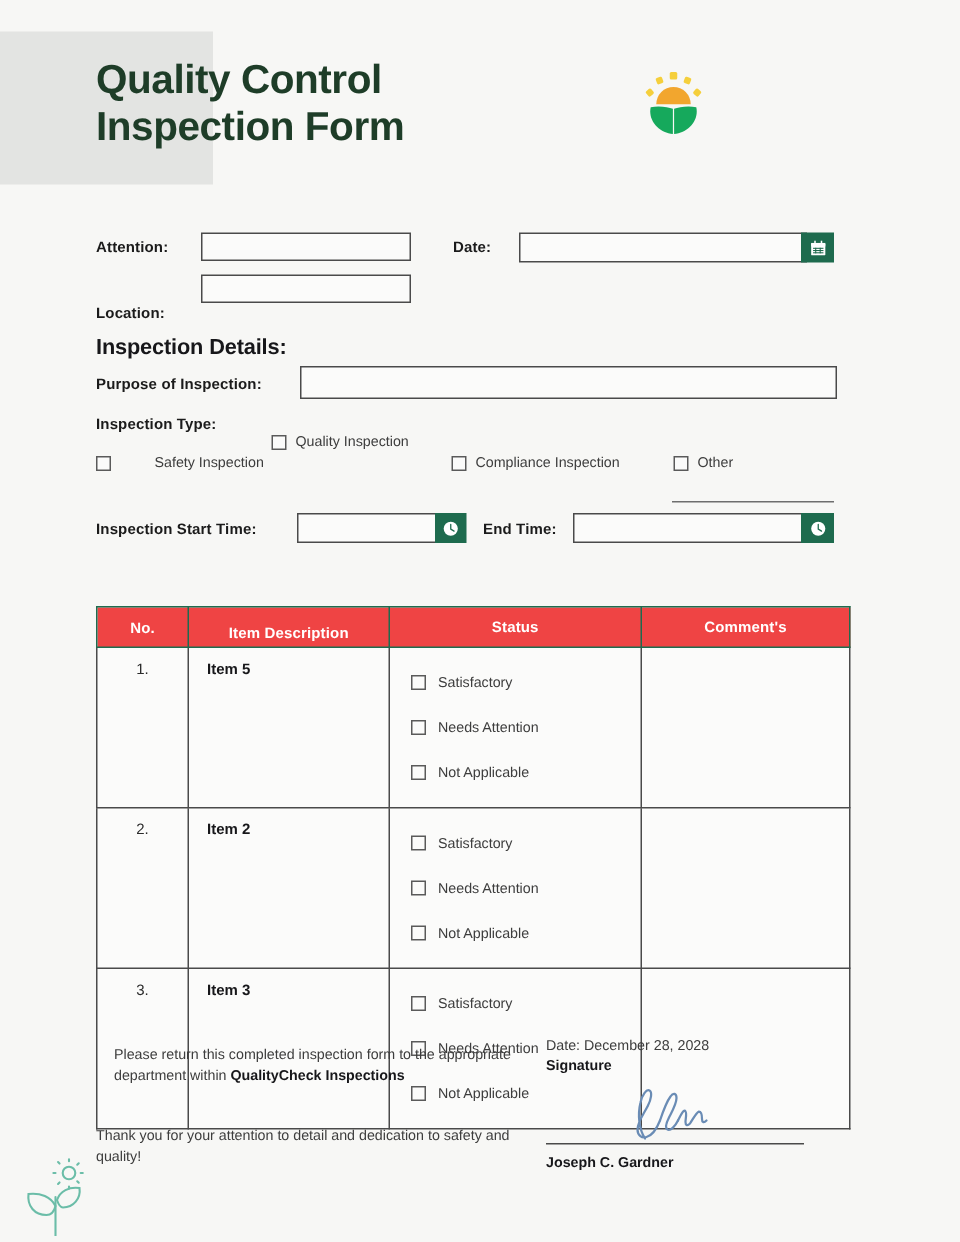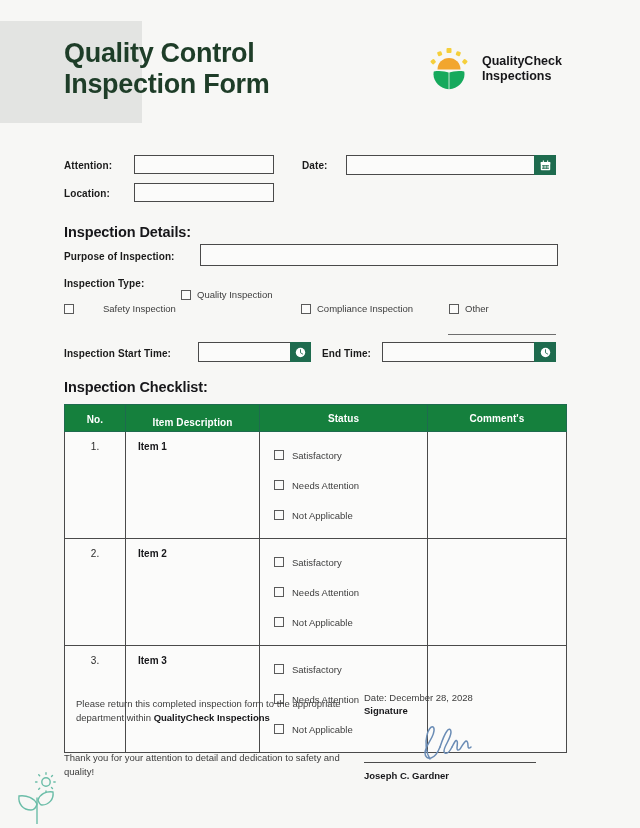--- a/index.html
+++ b/index.html
@@ -224,8 +224,6 @@
       <path d="M22.6 26.5v16.8C14.4 42.6 7.5 36.2 7.5 28.3c0-1 .1-1.9.3-2.8 6.1-1.1 11.6 0 14.8 1z" fill="#16a95c"></path>
       <path d="M23.4 26.5v16.8c8.2-.7 15.1-7.1 15.1-15 0-1-.1-1.9-.3-2.8-6.1-1.1-11.6 0-14.8 1z" fill="#16a95c"></path>
     </svg>
-    <div class="logo-text">QualityCheck
-Inspections</div>
   </div>
 
   <div class="fld-label" style="left:64px; top:160px;">Attention:</div>

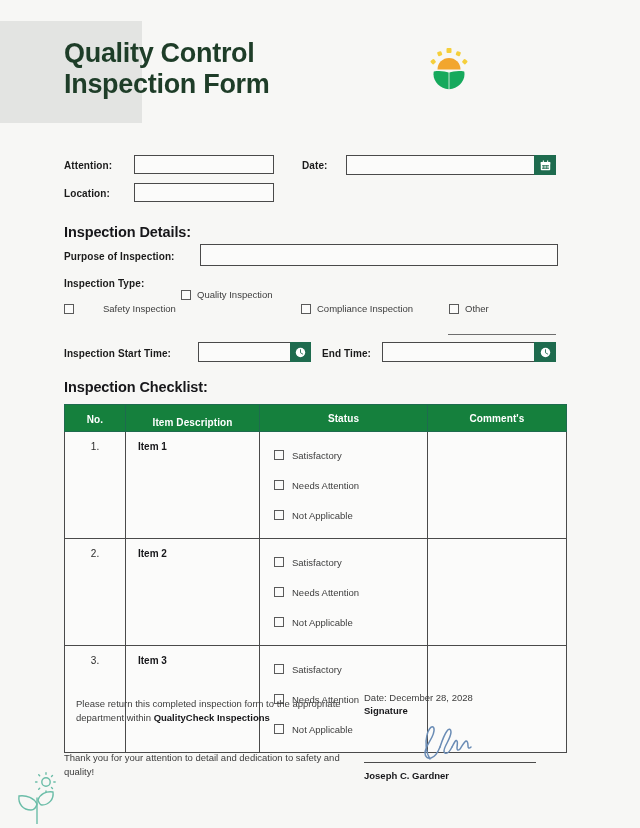--- a/index.html
+++ b/index.html
@@ -229,7 +229,7 @@
   <div class="fld-label" style="left:64px; top:160px;">Attention:</div>
   <input class="box" style="left: 134px; top: 155px; width: 140px; height: 19px; padding: 0px 4px; font-size: 10px;" placeholder="">
 
-  <div class="fld-label" style="left:64px; top:188px;">Location:</div>
+  <div class="fld-label" style="left:64px; top:204px;">Location:</div>
   <input class="box" style="left: 134px; top: 183px; width: 140px; height: 19px; padding: 0px 4px; font-size: 10px;" placeholder="">
 
   <div class="fld-label" style="left:302px; top:160px;">Date:</div>

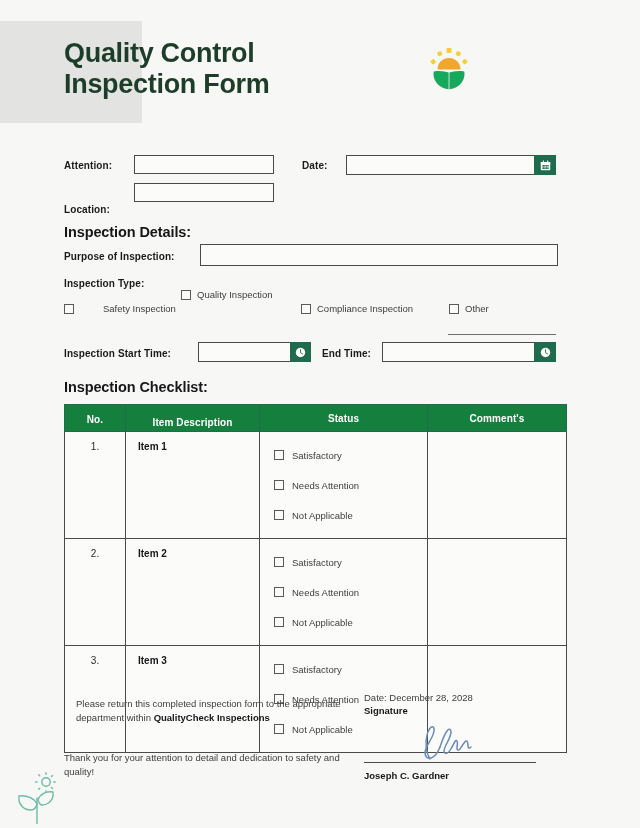--- a/index.html
+++ b/index.html
@@ -291,7 +291,6 @@
     </svg>
   </div>
 
-  <div class="sec-head" style="left:64px; top:379px;">Inspection Checklist:</div>
 
   <table class="tbl">
     <thead>

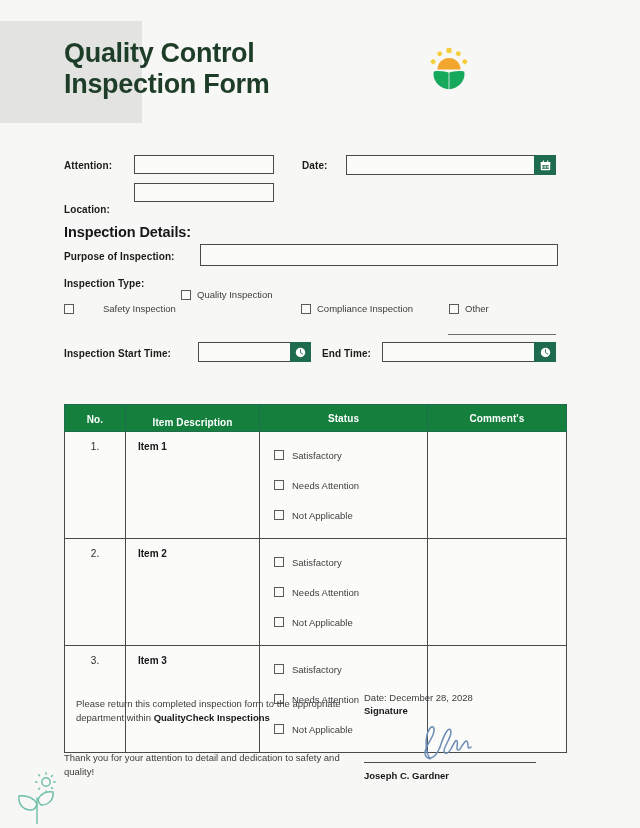--- a/index.html
+++ b/index.html
@@ -121,7 +121,7 @@
     table-layout: fixed;
   }
   .tbl th {
-    background: #15803d;
+    background: #ef4444;
     color: #ffffff;
     font-size: 10px;
     font-weight: bold;

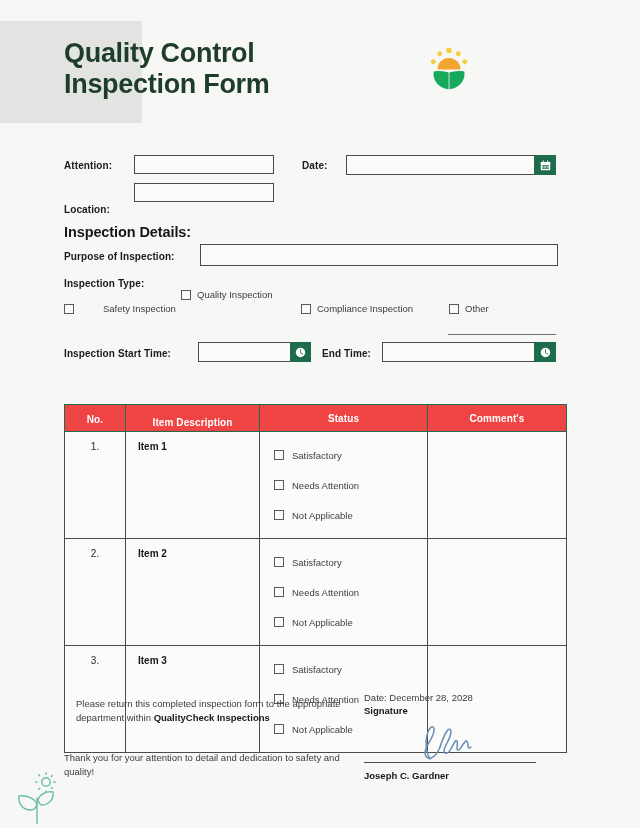--- a/index.html
+++ b/index.html
@@ -304,7 +304,7 @@
     <tbody>
       <tr>
         <td class="c-no">1.</td>
-        <td class="c-desc">Item 1</td>
+        <td class="c-desc">Item 5</td>
         <td class="c-stat">
           <div class="statline">
             <span class="cbox"></span>

